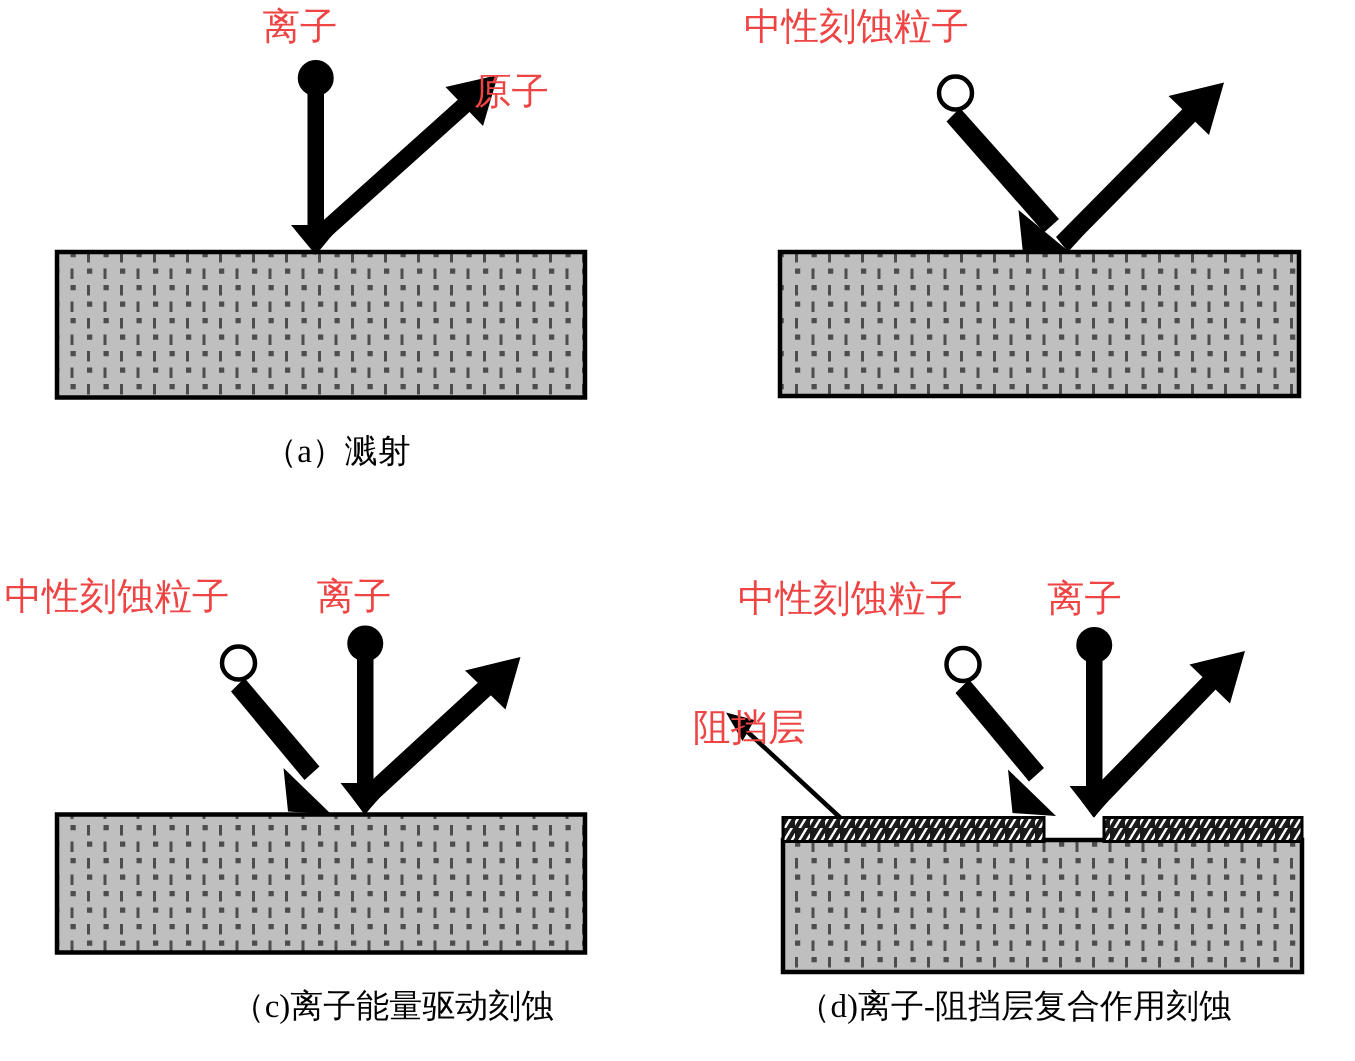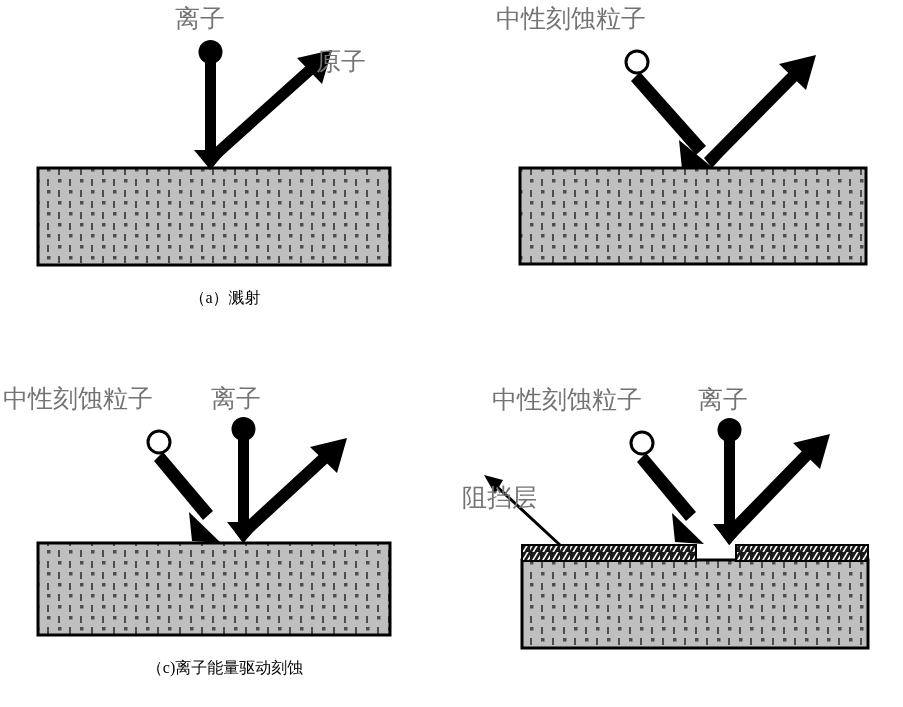--- a/index.html
+++ b/index.html
@@ -33,7 +33,7 @@
     font-size: 25px;
     line-height: 1;
     white-space: nowrap;
-    color: #737373;
+    color: #ef4444;
     letter-spacing: 0px;
   }
   .caption {

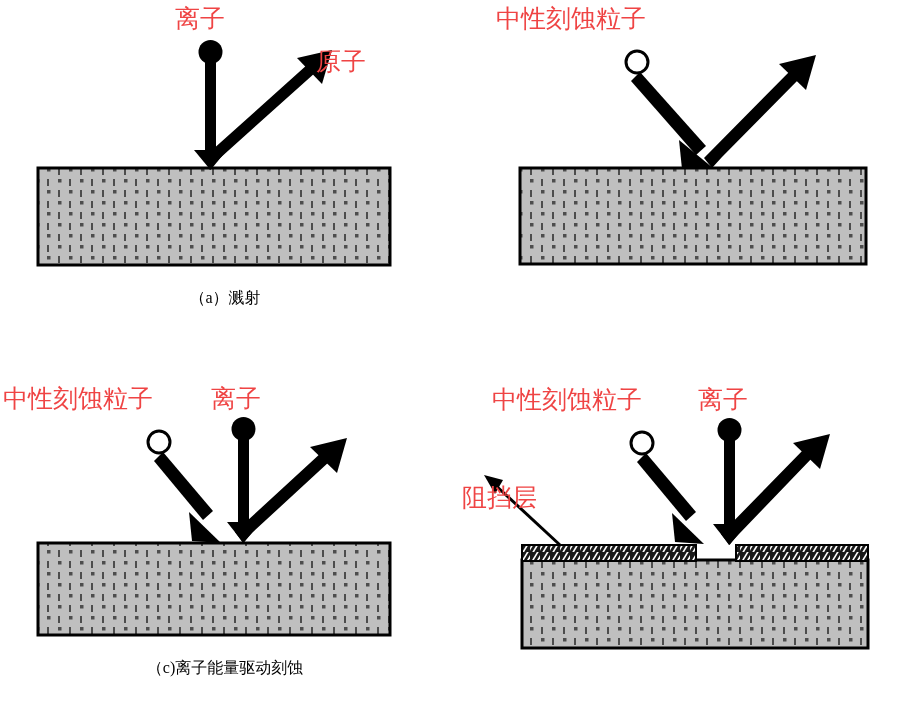--- a/index.html
+++ b/index.html
@@ -39,7 +39,7 @@
   .caption {
     position: absolute;
     font-family: "Liberation Serif", "DejaVu Serif", serif;
-    font-size: 16px;
+    font-size: 22px;
     line-height: 1;
     white-space: nowrap;
     color: #000000;

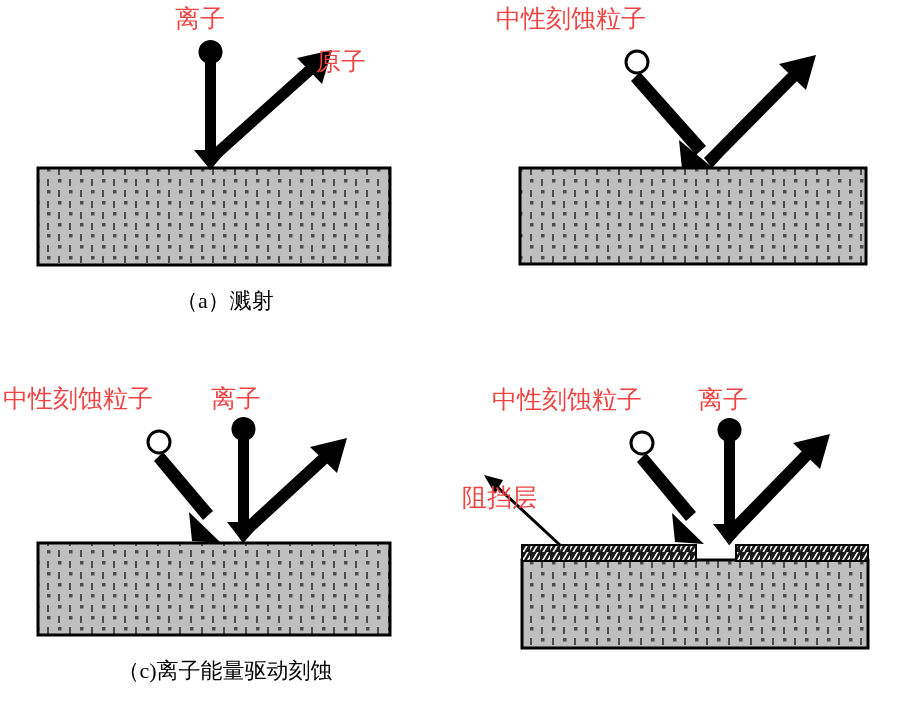--- a/index.html
+++ b/index.html
@@ -204,7 +204,7 @@
 
     <div class="label" style="left:42px; top:27px;">中性刻蚀粒子</div>
     <div class="label" style="left:248px; top:27px;">离子</div>
-    <div class="label" style="left:12px; top:125px;">阻挡层</div>
+    <div class="label" style="left:12px; top:113px;">阻挡层</div>
 
   </div>
 

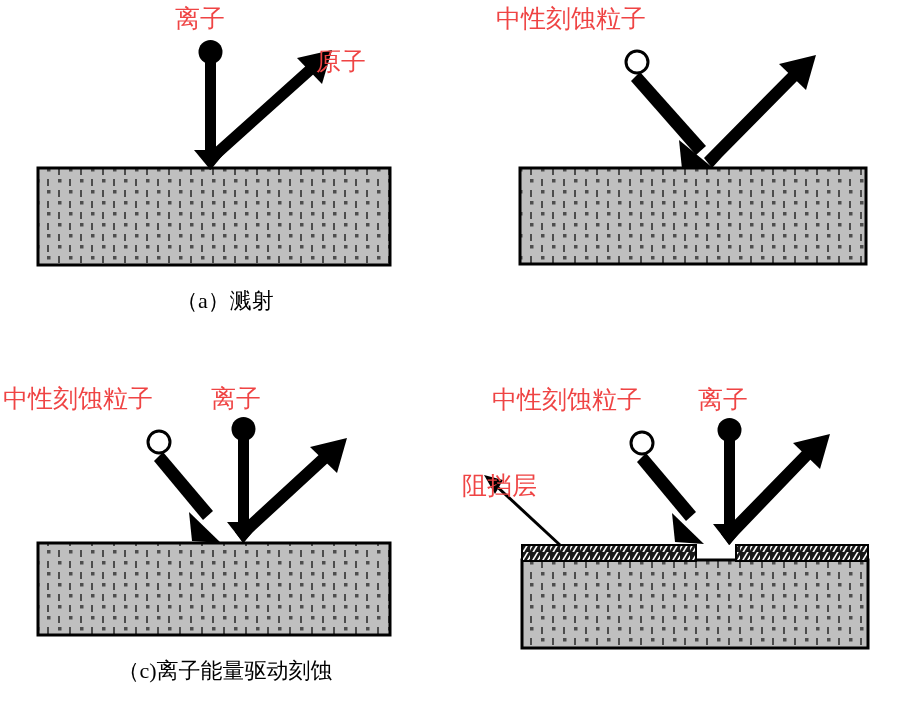--- a/index.html
+++ b/index.html
@@ -153,7 +153,7 @@
     <div class="label" style="left:3px; top:26px;">中性刻蚀粒子</div>
     <div class="label" style="left:211px; top:26px;">离子</div>
 
-    <div class="caption" style="left:0px; top:300px; width:450px;">（c)离子能量驱动刻蚀</div>
+    <div class="caption" style="left:0px; top:300px; width:450px;padding-left:37px;">（c)离子能量驱动刻蚀</div>
   </div>
 
   <div class="panel" id="panel-d">

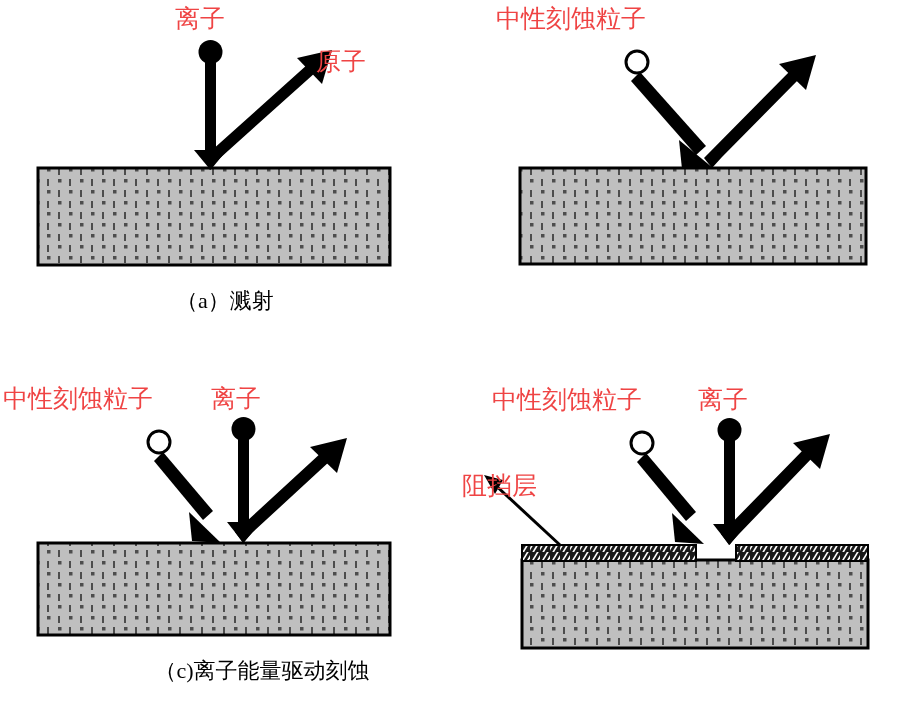--- a/index.html
+++ b/index.html
@@ -206,6 +206,7 @@
     <div class="label" style="left:248px; top:27px;">离子</div>
     <div class="label" style="left:12px; top:113px;">阻挡层</div>
 
+    <div class="caption" style="left:0px; top:300px; width:453px;">（d)离子-阻挡层复合作用刻蚀</div>
   </div>
 
 </div>

